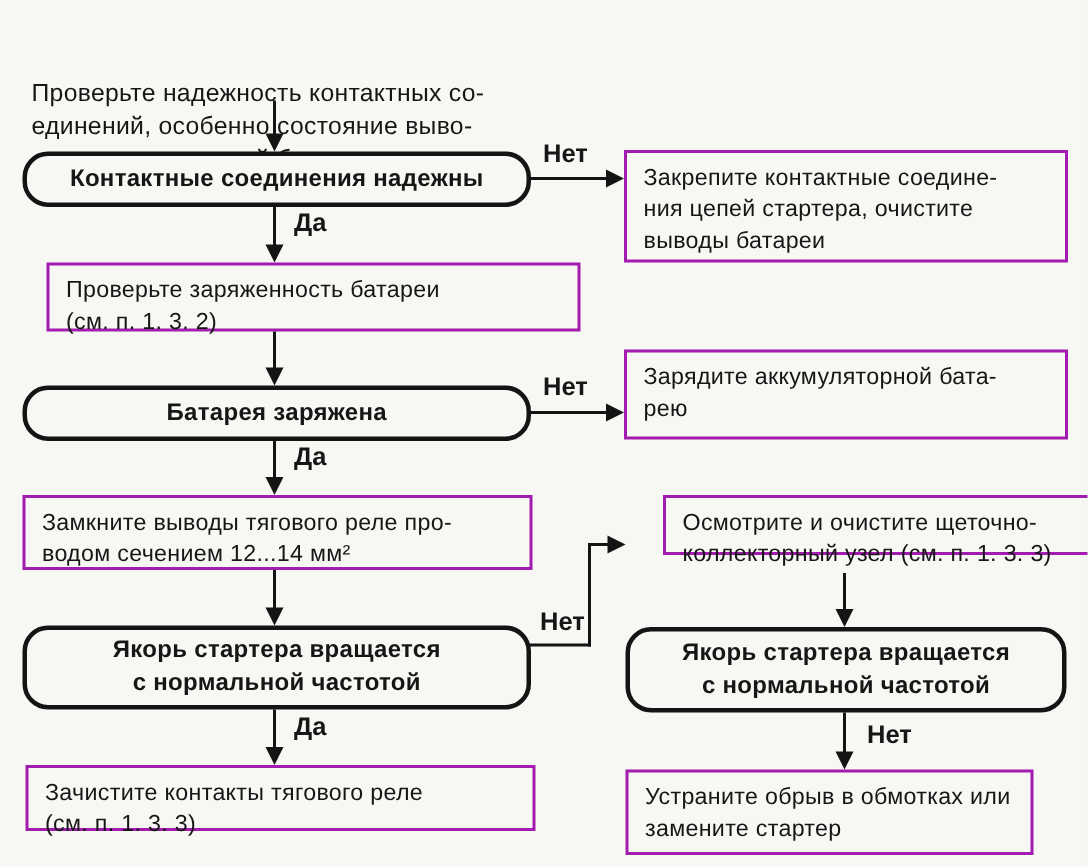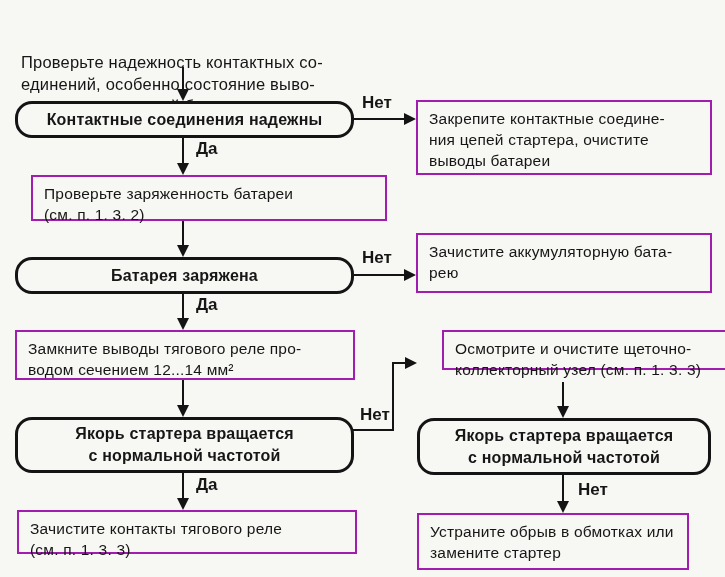--- a/index.html
+++ b/index.html
@@ -113,7 +113,7 @@
   </div>
 
   <div class="node process" style="left:416px;top:233px;width:296px;height:60px;">
-    <div class="txt">Зачистите аккумуляторную бата-
+    <div class="txt">Зарядите аккумуляторной бата-
 рею</div>
   </div>
 

